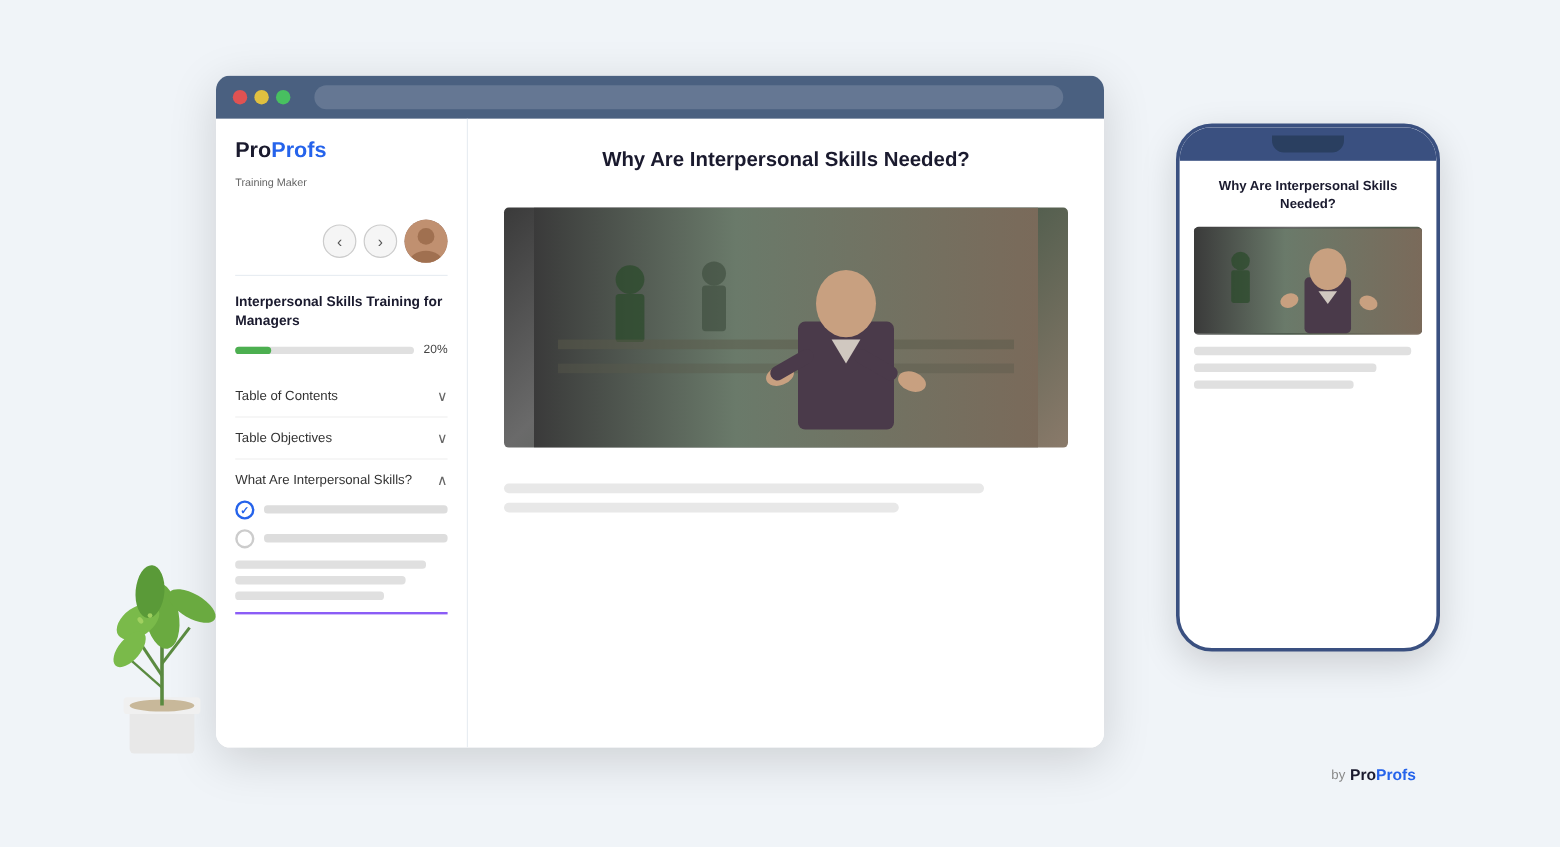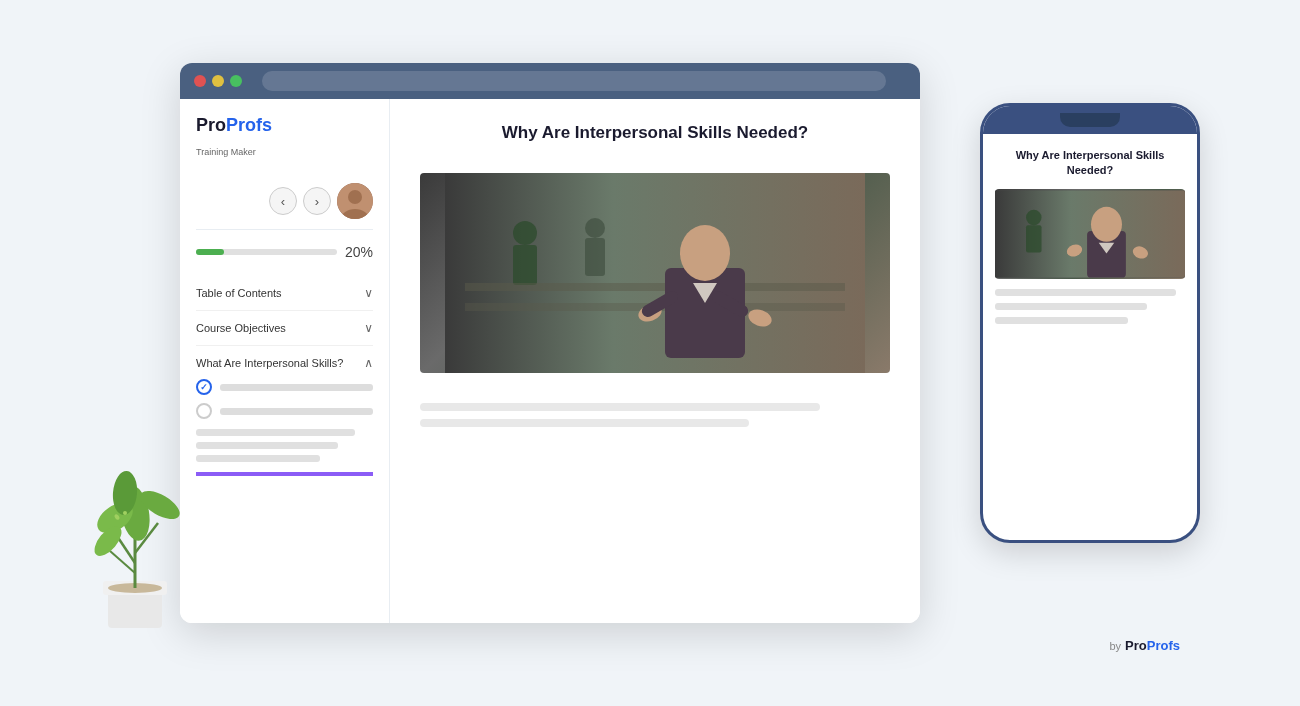--- a/index.html
+++ b/index.html
@@ -484,6 +484,7 @@
           </div>
         </div>
 
+        <div class="course-title">Interpersonal Skills Training for Managers</div>
 
         <div class="progress-row">
           <div class="progress-bar-bg">

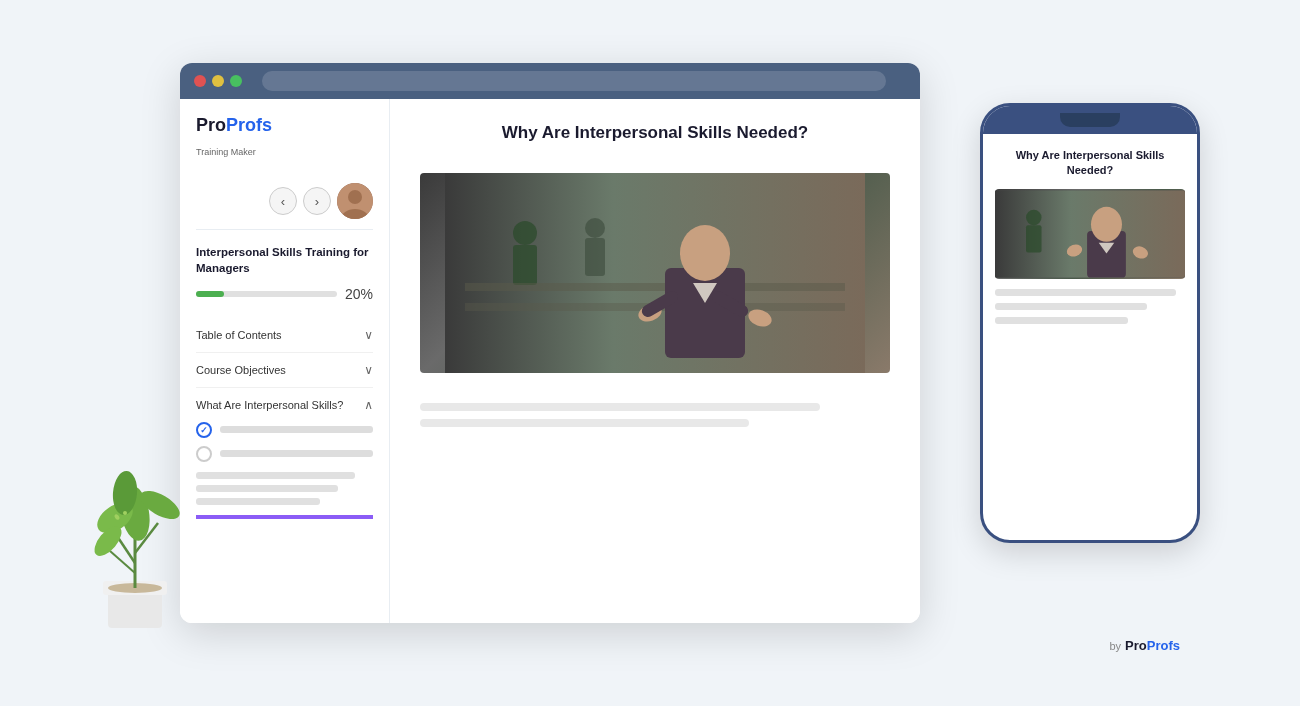--- a/index.html
+++ b/index.html
@@ -149,7 +149,7 @@
     }
 
     .progress-label {
-      font-size: 14px;
+      font-size: 10px;
       color: #444;
       white-space: nowrap;
     }

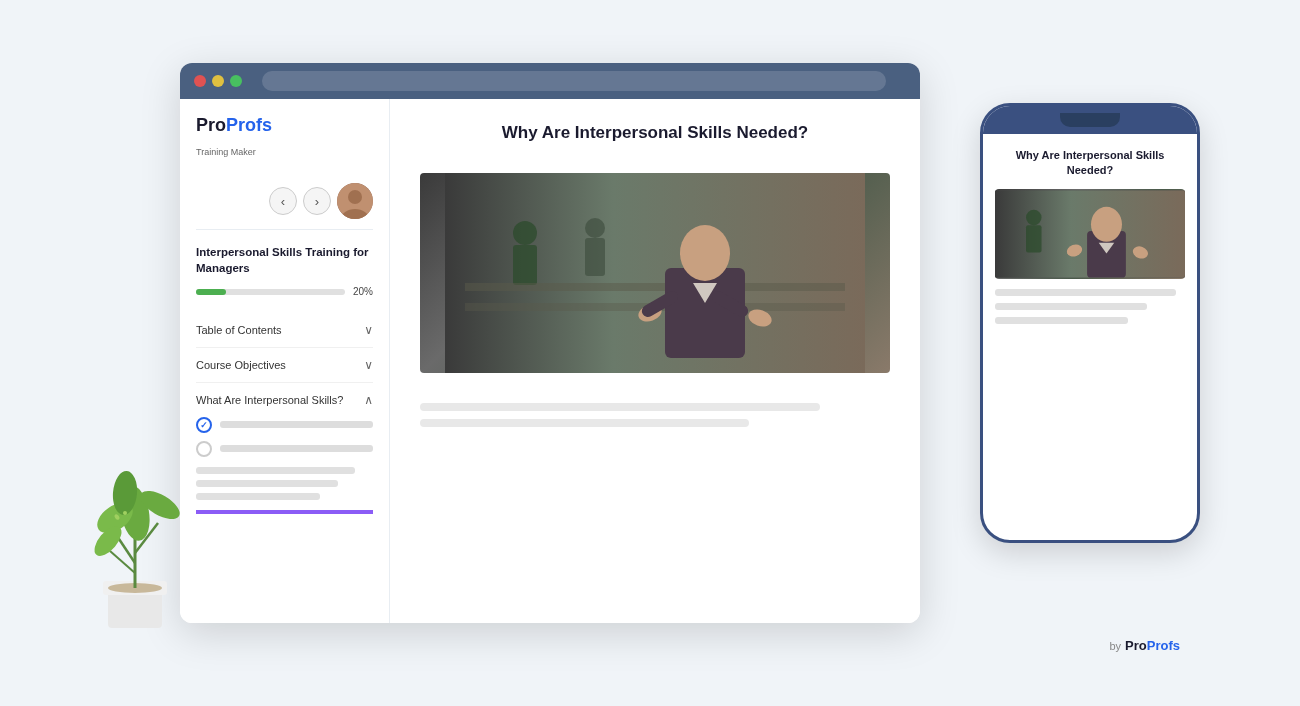--- a/index.html
+++ b/index.html
@@ -499,7 +499,7 @@
         </div>
 
         <div class="sidebar-item">
-          <span class="sidebar-item-label">Course Objectives</span>
+          <span class="sidebar-item-label">Table Objectives</span>
           <span class="chevron">∨</span>
         </div>
 

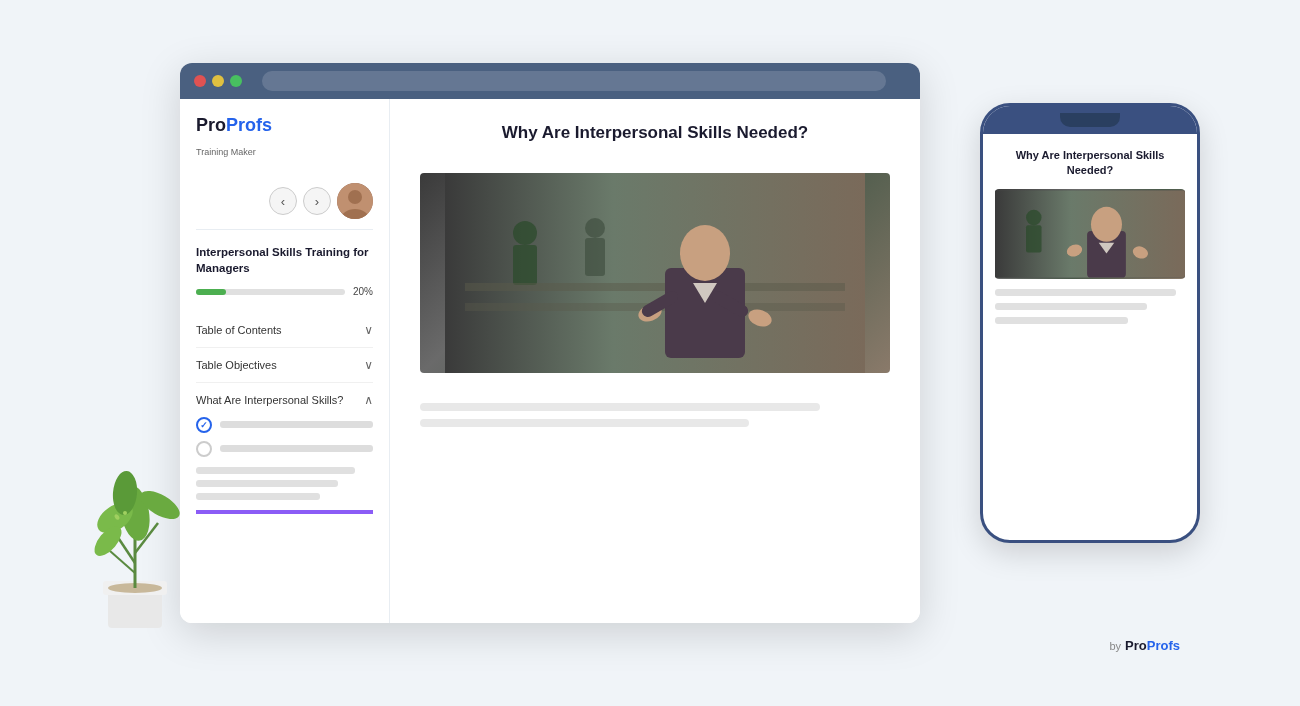--- a/index.html
+++ b/index.html
@@ -175,7 +175,7 @@
 
     .sidebar-section {
       padding: 10px 0;
-      border-bottom: 4px solid #8b5cf6;
+      border-bottom: 2px solid #8b5cf6;
     }
 
     .sidebar-section-header {

